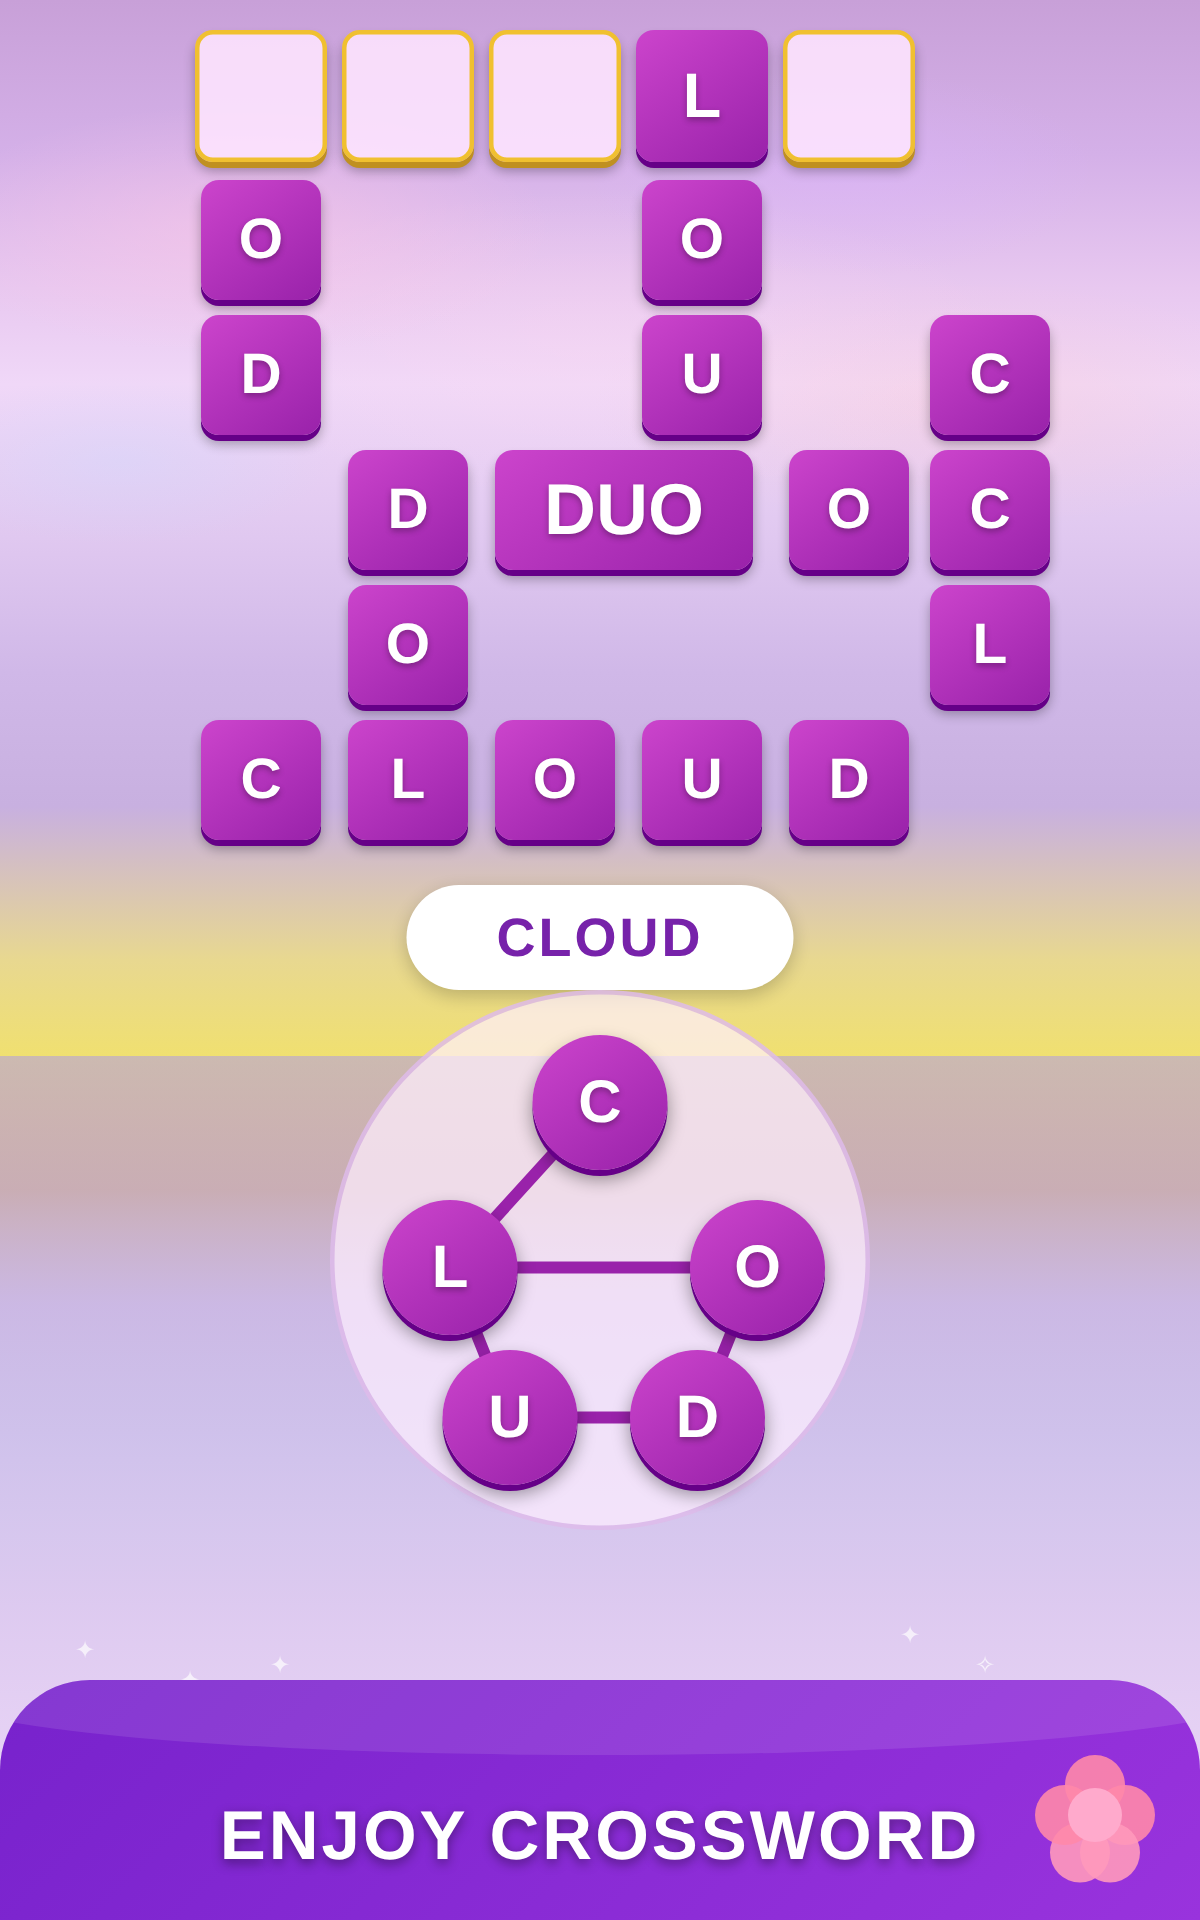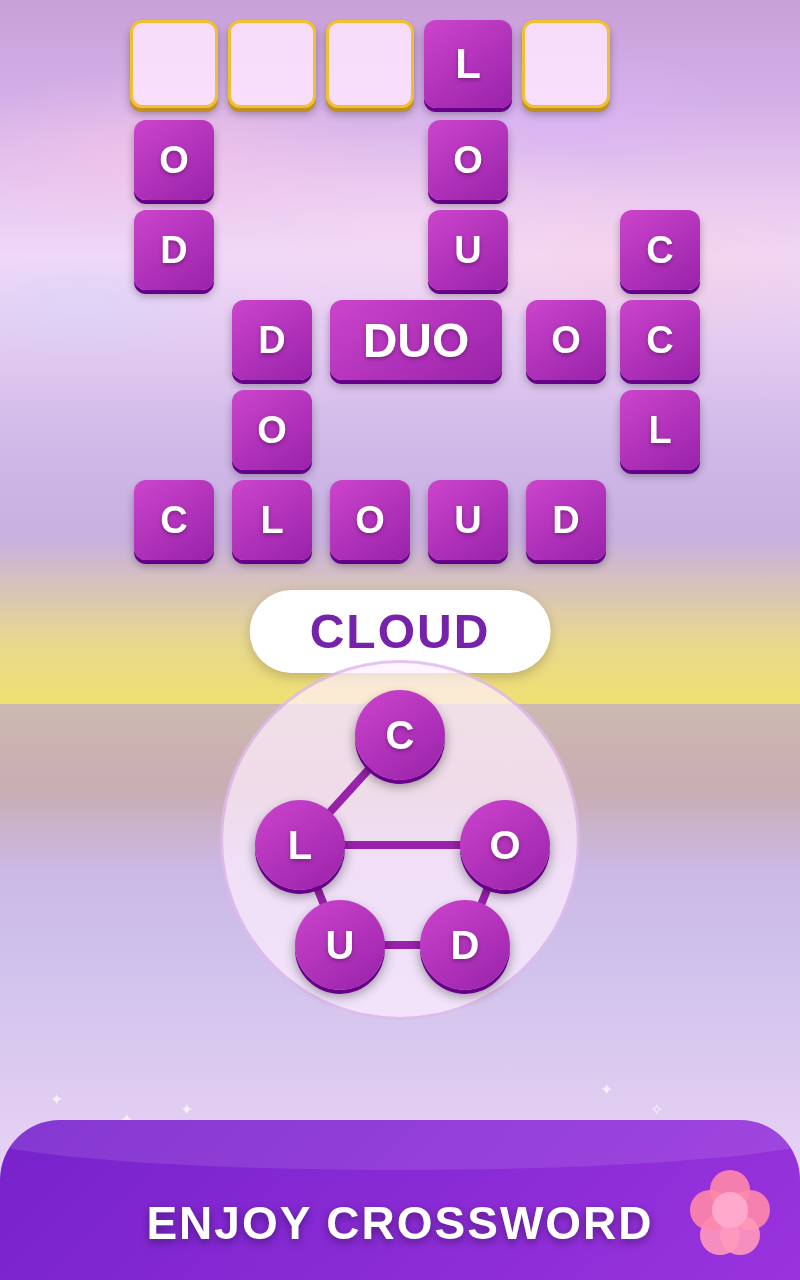--- a/index.html
+++ b/index.html
@@ -155,7 +155,7 @@
       background: white;
       border-radius: 50px;
       padding: 14px 60px;
-      font-size: 48px;
+      font-size: 36px;
       font-weight: 900;
       color: #7722aa;
       letter-spacing: 2px;

